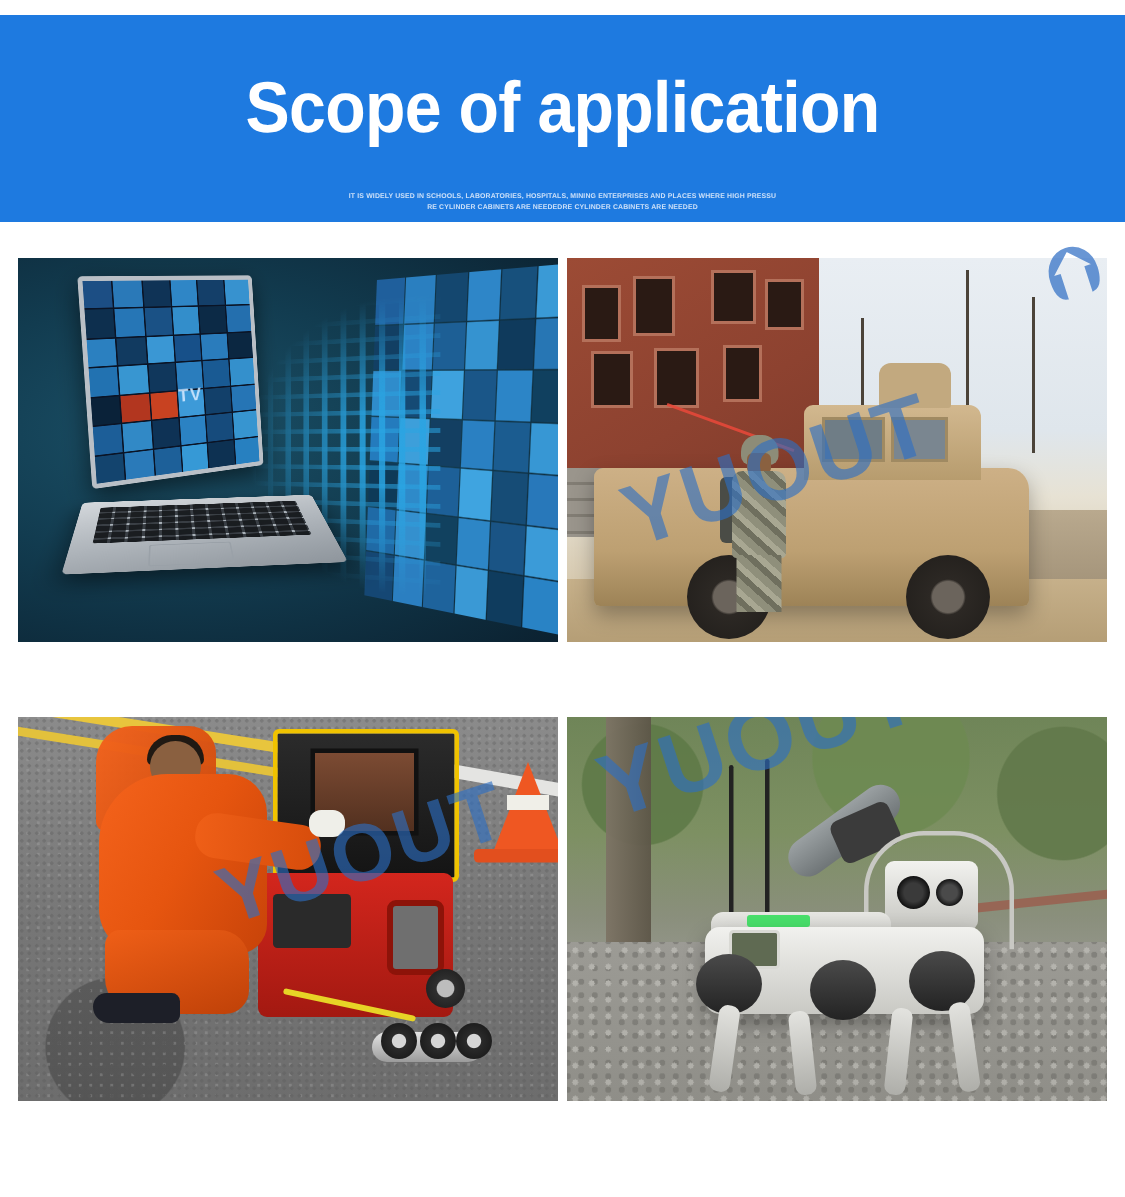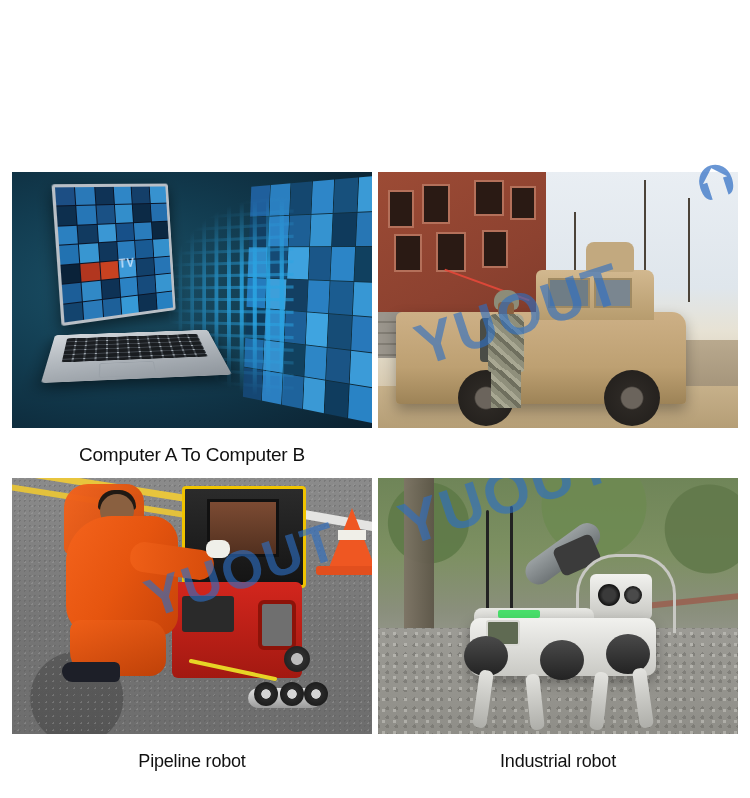--- a/index.html
+++ b/index.html
@@ -265,6 +265,11 @@
 
 <div class="page">
 
+  <div class="header">
+    <div class="header-title">Scope of application</div>
+    <div class="header-sub">IT IS WIDELY USED IN SCHOOLS, LABORATORIES, HOSPITALS, MINING ENTERPRISES AND PLACES WHERE HIGH PRESSU
+RE CYLINDER CABINETS ARE NEEDEDRE CYLINDER CABINETS ARE NEEDED</div>
+  </div>
 
   <div class="grid">
 

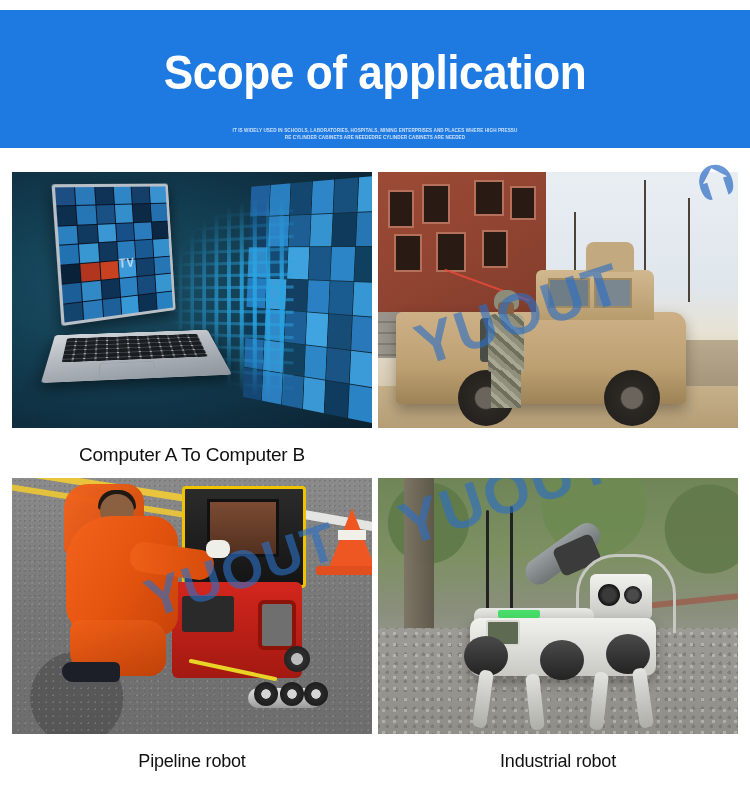--- a/index.html
+++ b/index.html
@@ -379,7 +379,6 @@
           <div class="p1-pad"></div>
         </div>
       </div>
-      <div class="caption">Computer A To Computer B</div>
     </div>
 
     <div class="cell cell-tr">

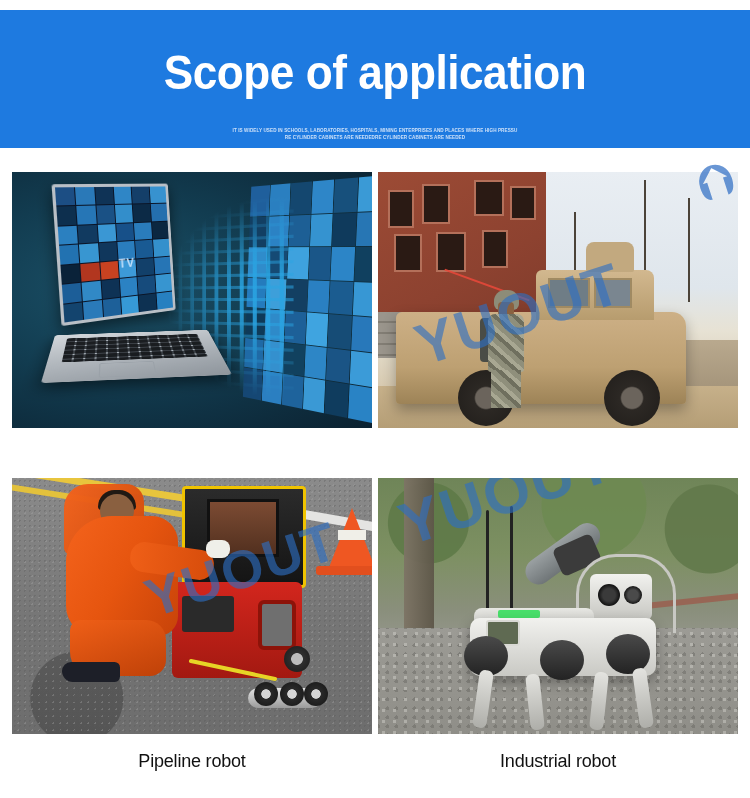--- a/index.html
+++ b/index.html
@@ -471,7 +471,6 @@
 
         <div class="wm wm-bl">YUOUT</div>
       </div>
-      <div class="caption">Pipeline robot</div>
     </div>
 
     <div class="cell cell-br">

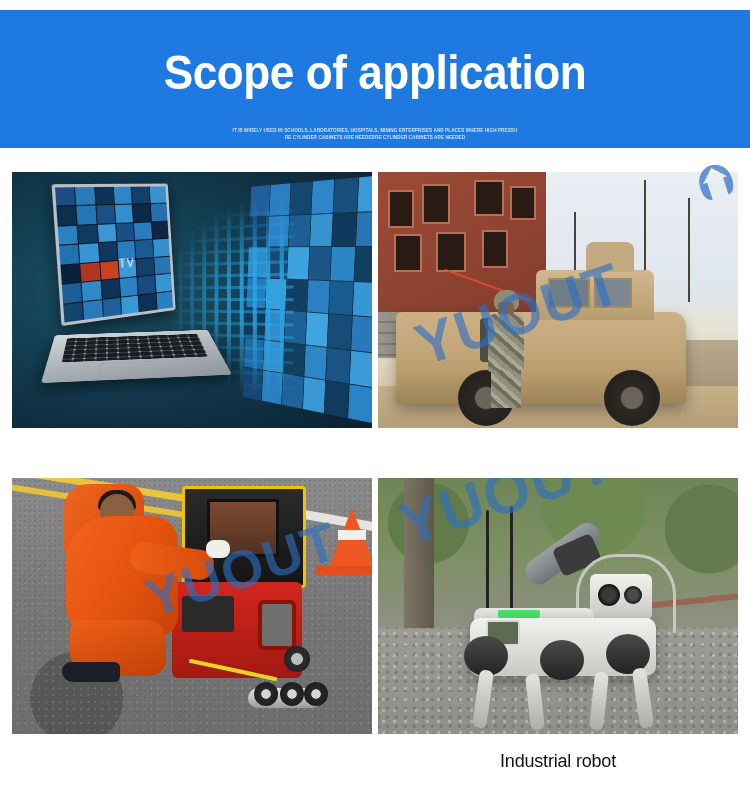--- a/index.html
+++ b/index.html
@@ -510,7 +510,6 @@
 
         <div class="wm wm-br">YUOUT</div>
       </div>
-      <div class="caption">Industrial robot</div>
     </div>
 
   </div>

